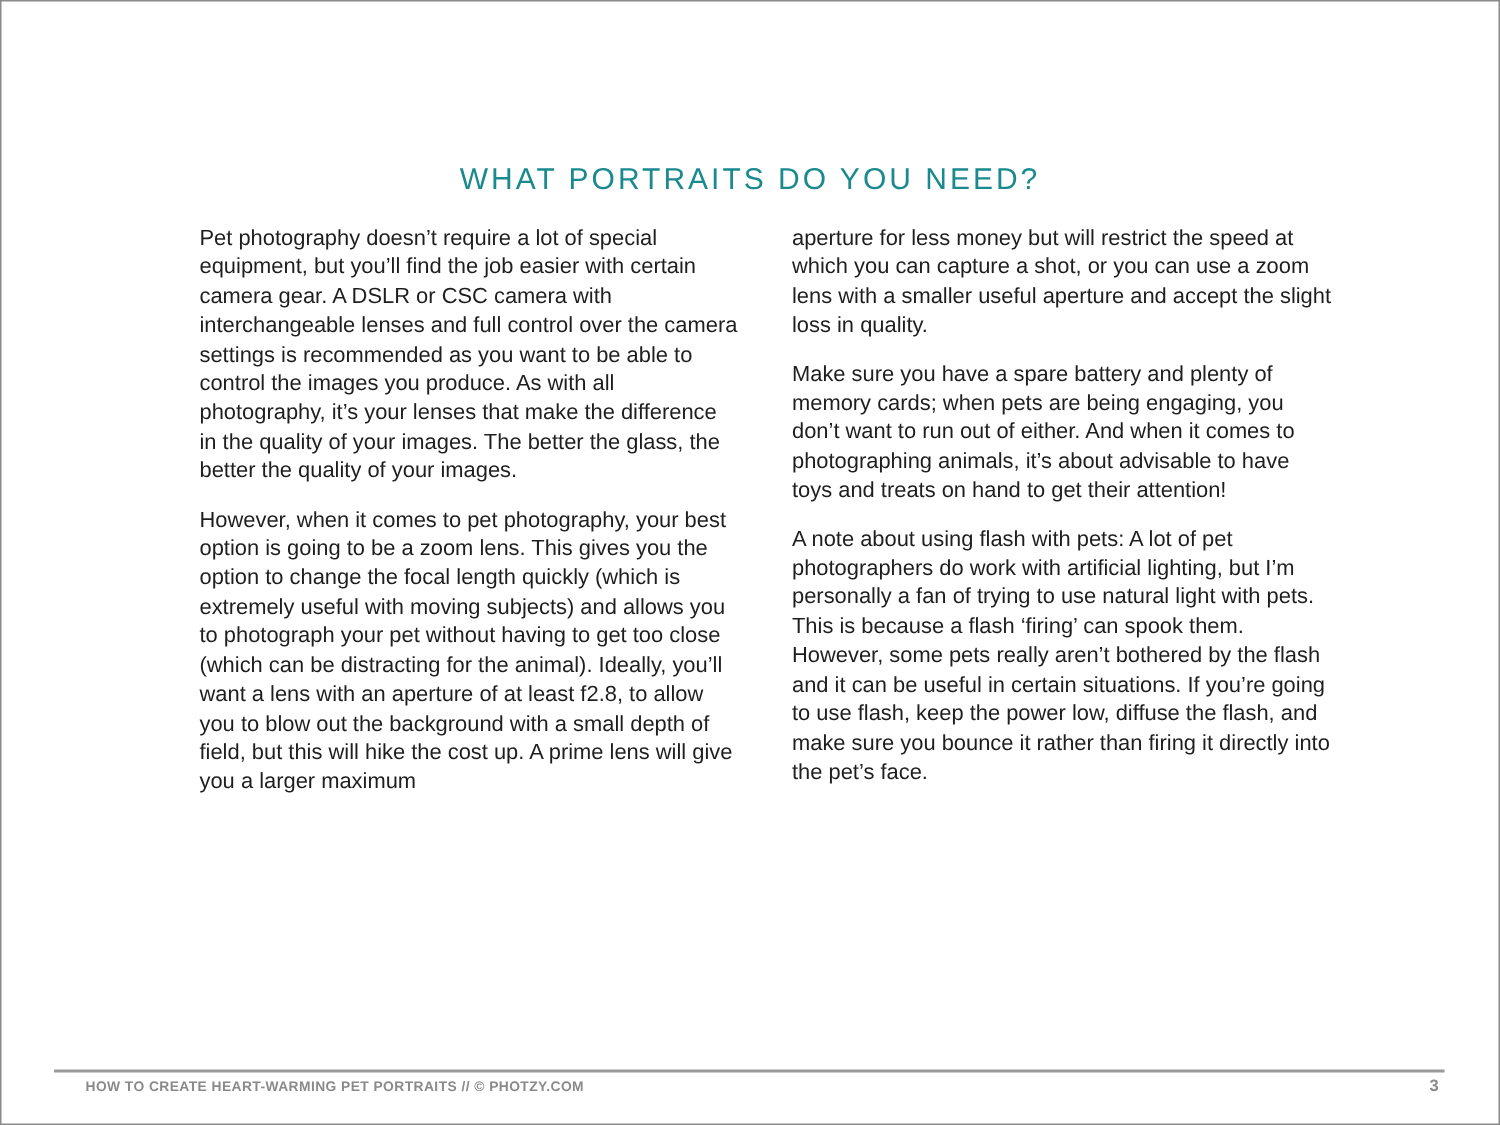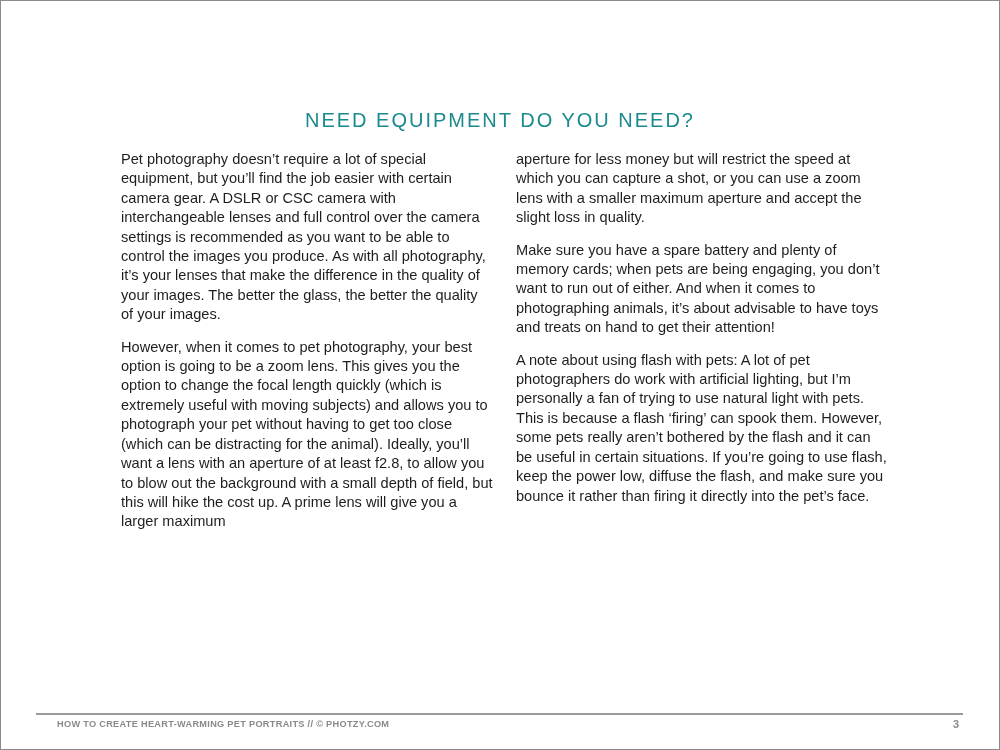--- a/index.html
+++ b/index.html
@@ -43,7 +43,7 @@
 
 <div class="frame"></div>
 
-<h1 class="title">NEED EQUIPMENT DO YOU NEED?</h1>
+<h1 class="title">WHAT PORTRAITS DO YOU NEED?</h1>
 
 <div class="col left">
   <p>Pet photography doesn’t require a lot of special equipment, but you’ll find the job easier with certain camera gear. A DSLR or CSC camera with interchangeable lenses and full control over the camera settings is recommended as you want to be able to control the images you produce. As with all photography, it’s your lenses that make the difference in the quality of your images. The better the glass, the better the quality of your images.</p>

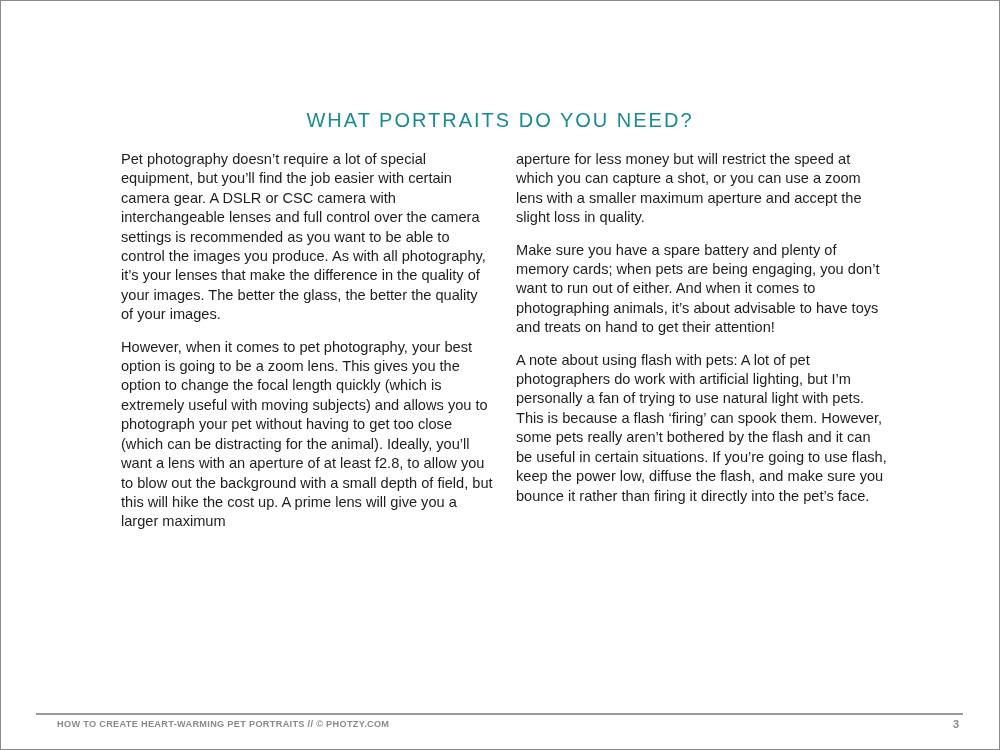--- a/index.html
+++ b/index.html
@@ -22,7 +22,7 @@
     position: absolute; top: 150px; width: 376px;
     font-size: 14.6px; line-height: 19.4px;
   }
-  .col p { margin: 0 0 13px 4px; }
+  .col p { margin: 0 0 13px 16px; }
   .col.left { left: 117px; }
   .col.right { left: 512px; }
   .footer-rule {

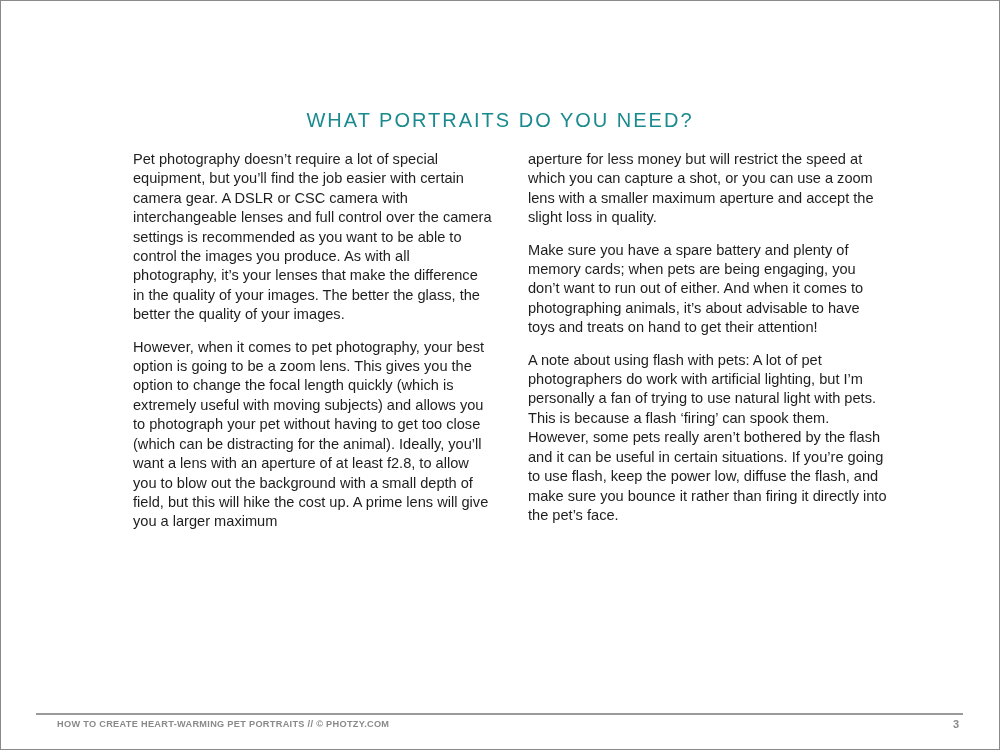--- a/index.html
+++ b/index.html
@@ -51,7 +51,7 @@
 </div>
 
 <div class="col right">
-  <p>aperture for less money but will restrict the speed at which you can capture a shot, or you can use a zoom lens with a smaller maximum aperture and accept the slight loss in quality.</p>
+  <p>aperture for less money but will restrict the speed at which you can capture a shot, or you can use a zoom lens with a smaller useful aperture and accept the slight loss in quality.</p>
   <p>Make sure you have a spare battery and plenty of memory cards; when pets are being engaging, you don’t want to run out of either. And when it comes to photographing animals, it’s about advisable to have toys and treats on hand to get their attention!</p>
   <p>A note about using flash with pets: A lot of pet photographers do work with artificial lighting, but I’m personally a fan of trying to use natural light with pets. This is because a flash ‘firing’ can spook them. However, some pets really aren’t bothered by the flash and it can be useful in certain situations. If you’re going to use flash, keep the power low, diffuse the flash, and make sure you bounce it rather than firing it directly into the pet’s face.</p>
 </div>

